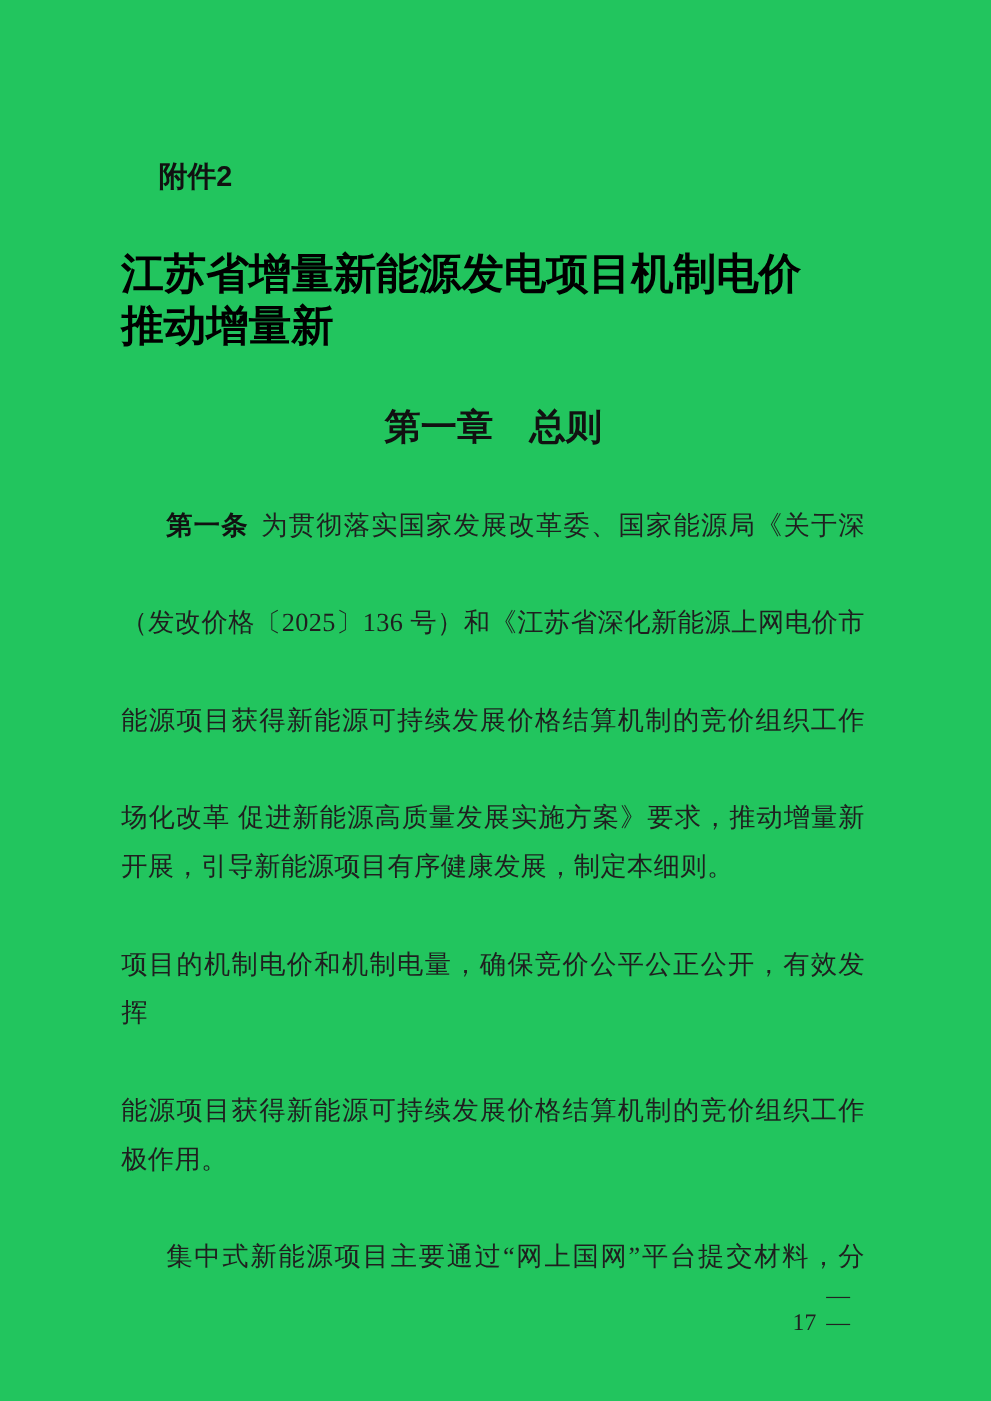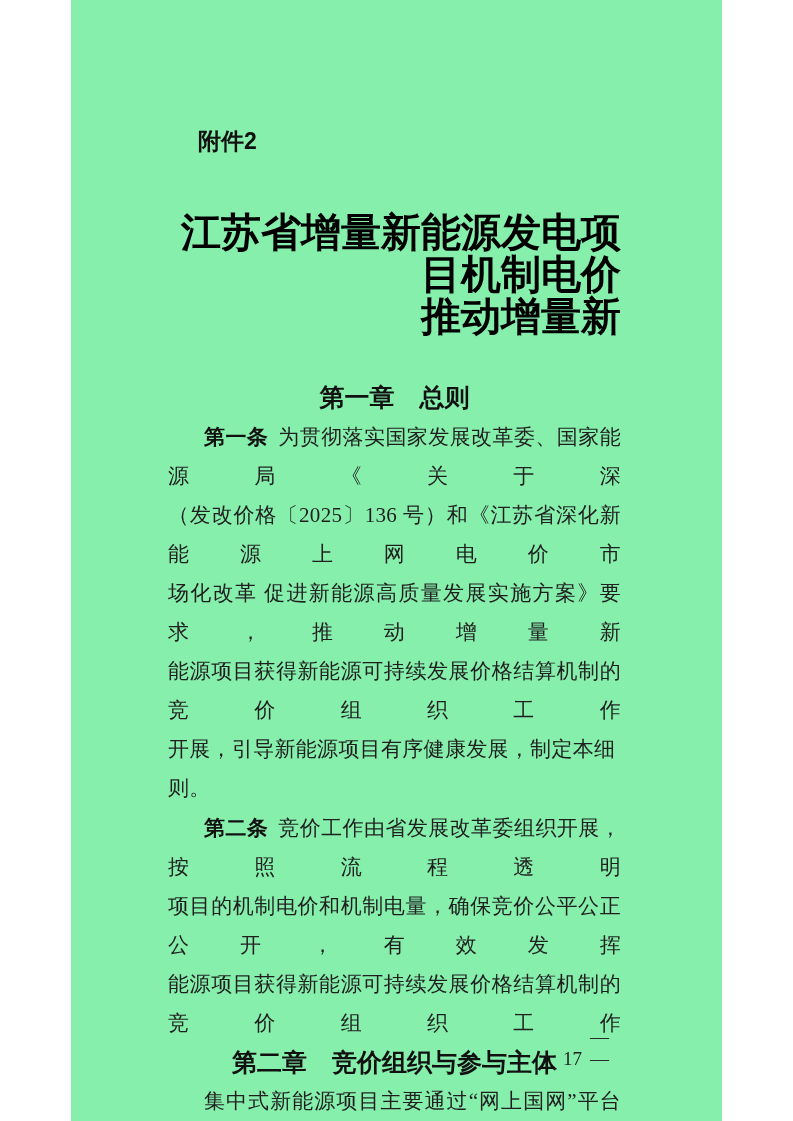--- a/index.html
+++ b/index.html
@@ -9,10 +9,10 @@
   }
   .page {
     position: relative;
-    width: 651px;
+    width: 793px;
     height: 1121px;
     margin: 0 auto;
-    background: #86efac;
+    background: #22c55e;
     box-sizing: border-box;
     padding: 0 101px 0 97px;
     overflow: hidden;

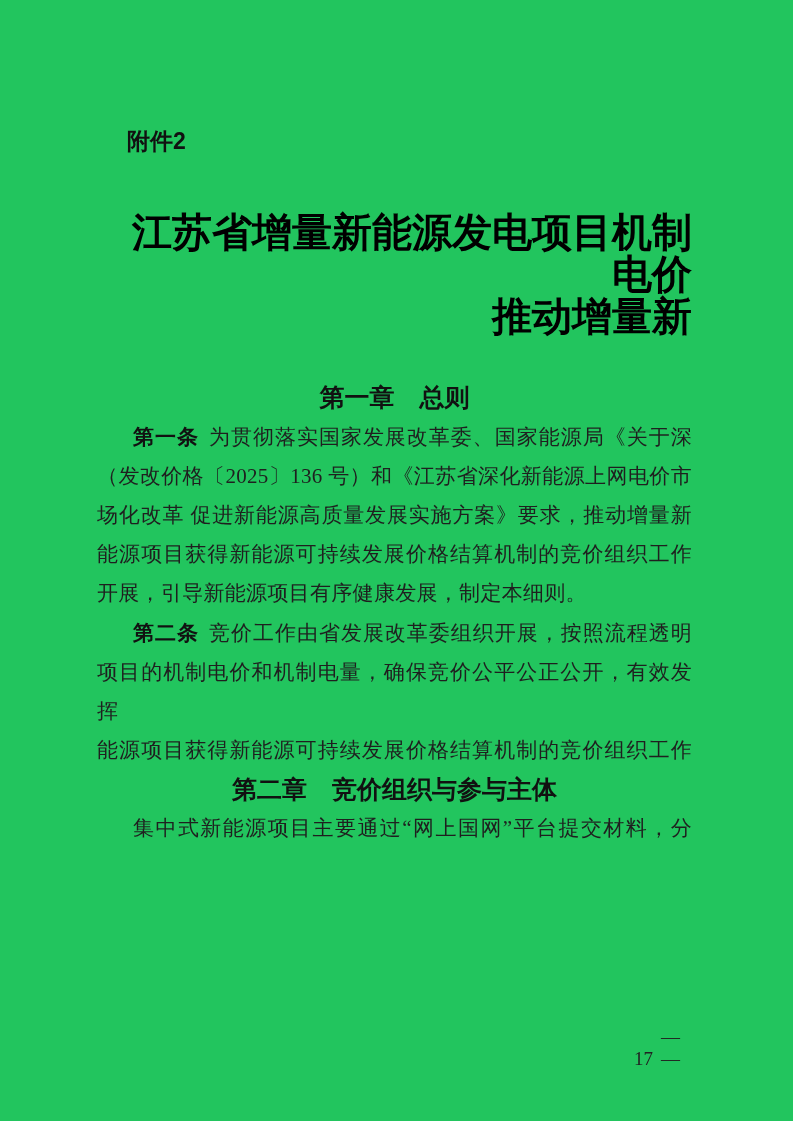--- a/index.html
+++ b/index.html
@@ -29,9 +29,9 @@
     color: #111;
   }
   .title {
-    margin-top: 57px;
-    text-align: right;
-    font-size: 40px;
+    margin-top: 44px;
+    text-align: left;
+    font-size: 34px;
     line-height: 42px;
     font-weight: bold;
     font-family: "Liberation Serif", serif;

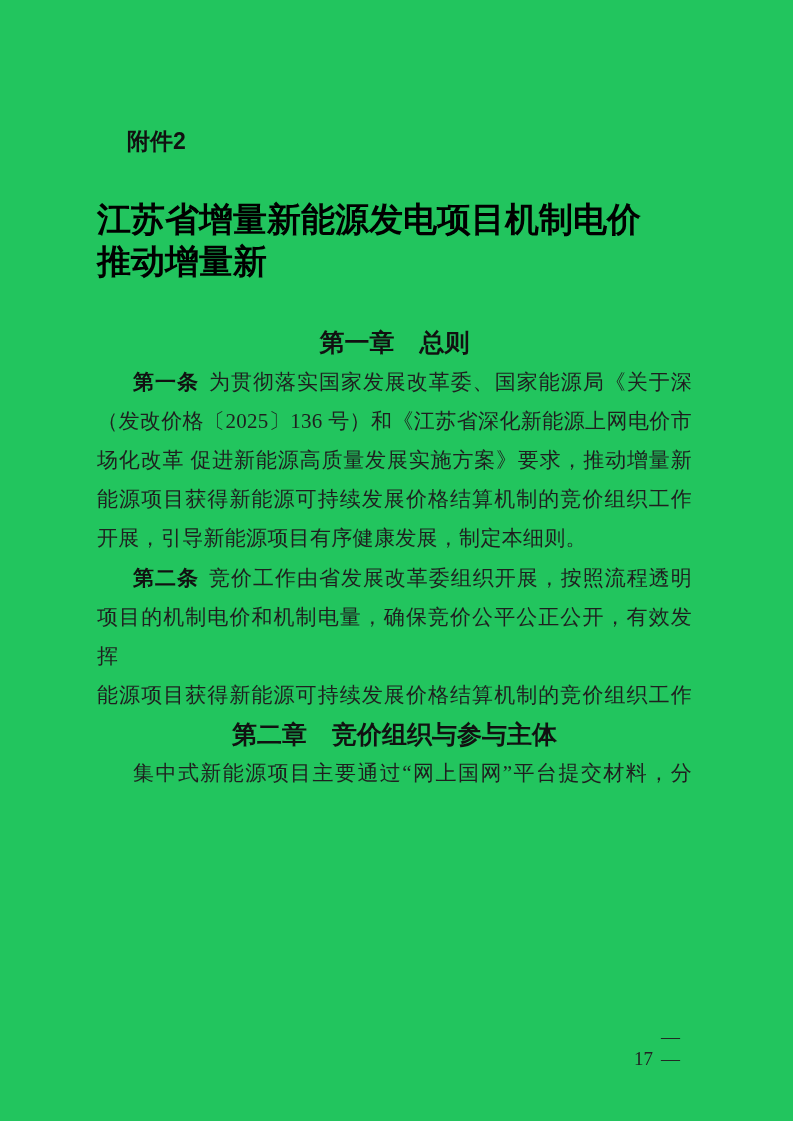--- a/index.html
+++ b/index.html
@@ -40,7 +40,7 @@
   .chapter-heading {
     margin-top: 40px;
     text-align: center;
-    font-size: 25px;
+    font-size: 29px;
     line-height: 39px;
     font-weight: bold;
     font-family: "Liberation Sans", sans-serif;

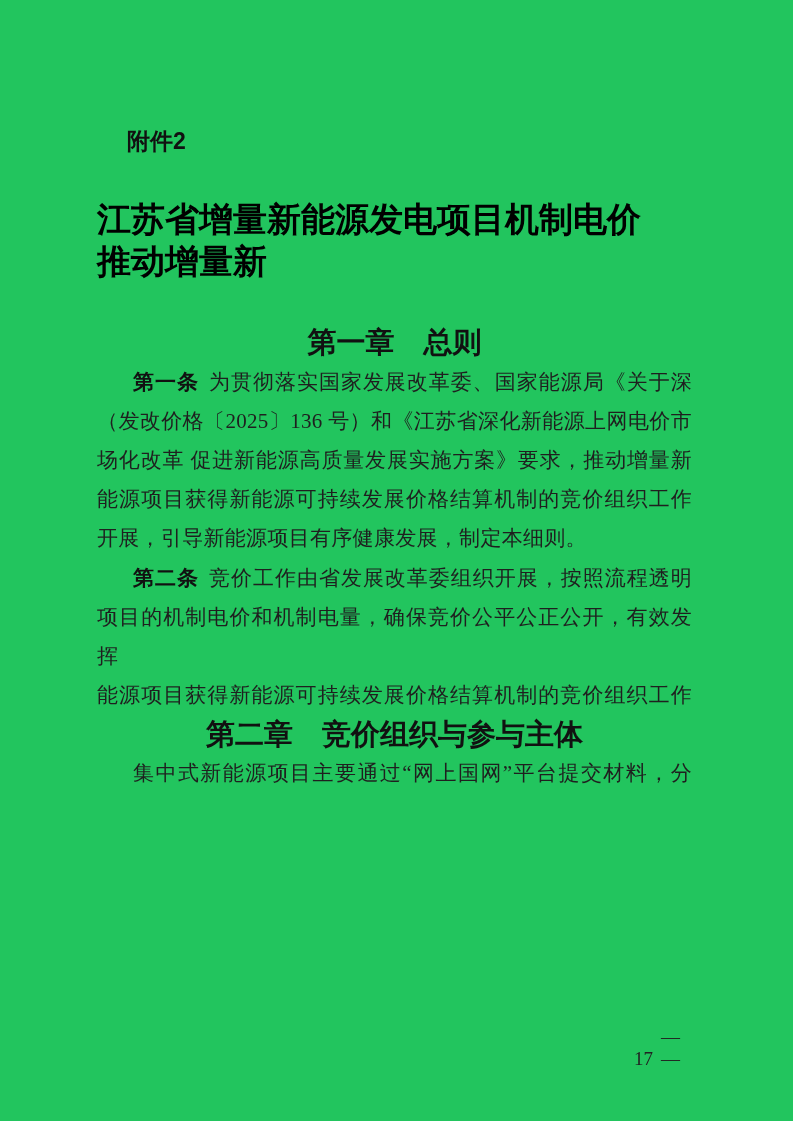--- a/index.html
+++ b/index.html
@@ -57,6 +57,7 @@
   .fill {
     text-align: justify;
     text-align-last: justify;
+    margin-top: 39px;
   }
   .indent {
     text-indent: 36px;

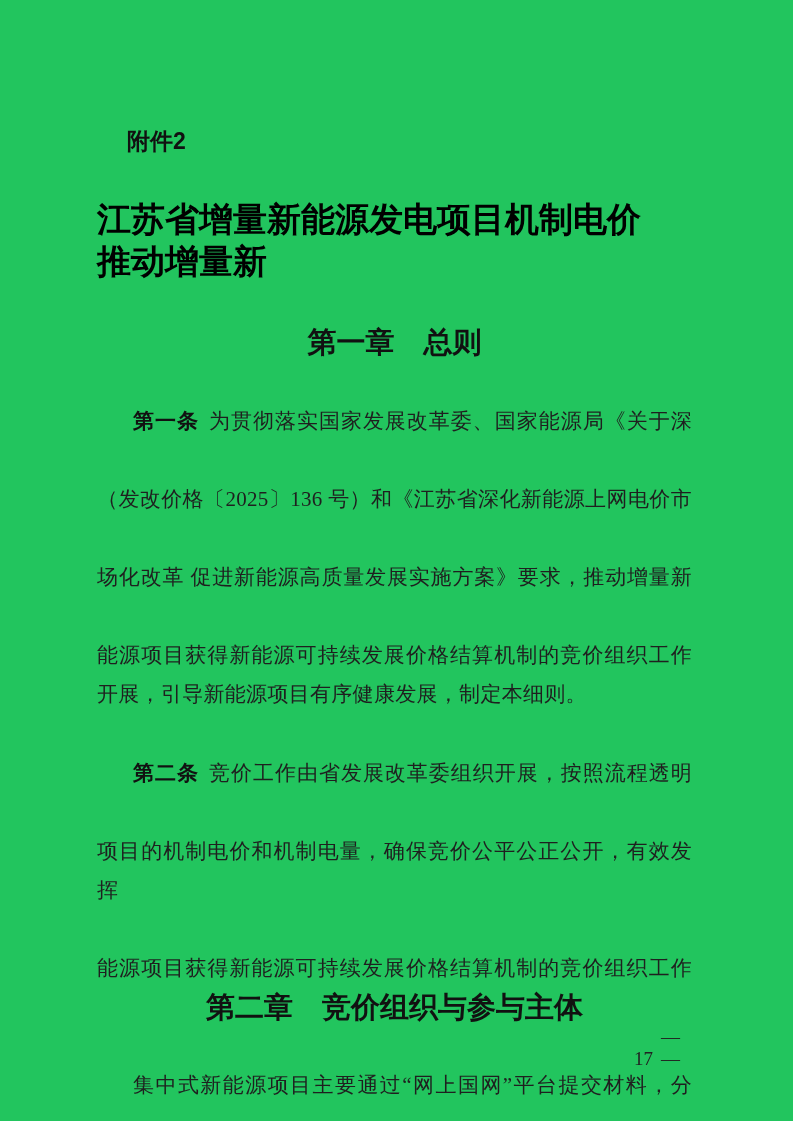--- a/index.html
+++ b/index.html
@@ -101,8 +101,8 @@
       <span class="article-label">第一条</span><span>为贯彻落实国家发展改革委、国家能源局《关于深</span>
     </div>
     <div class="line fill">（发改价格〔2025〕136 号）和《江苏省深化新能源上网电价市</div>
+    <div class="line fill">能源项目获得新能源可持续发展价格结算机制的竞价组织工作</div>
     <div class="line fill">场化改革 促进新能源高质量发展实施方案》要求，推动增量新</div>
-    <div class="line fill">能源项目获得新能源可持续发展价格结算机制的竞价组织工作</div>
     <div class="line">开展，引导新能源项目有序健康发展，制定本细则。</div>
   </div>
 

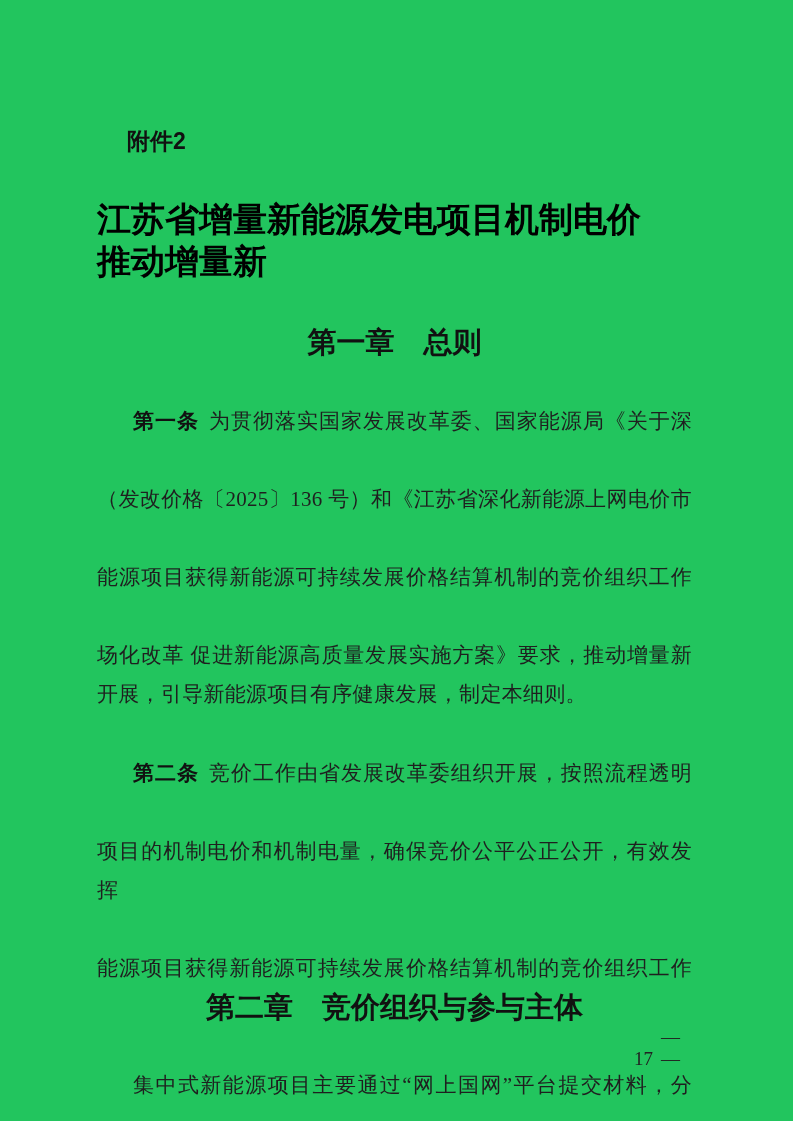--- a/index.html
+++ b/index.html
@@ -107,9 +107,6 @@
   </div>
 
   <div>
-    <div class="line fill indent">
-      <span class="article-label">第二条</span><span>竞价工作由省发展改革委组织开展，按照流程透明</span>
-    </div>
     <div class="line fill">项目的机制电价和机制电量，确保竞价公平公正公开，有效发挥</div>
     <div class="line fill">能源项目获得新能源可持续发展价格结算机制的竞价组织工作</div>
   </div>

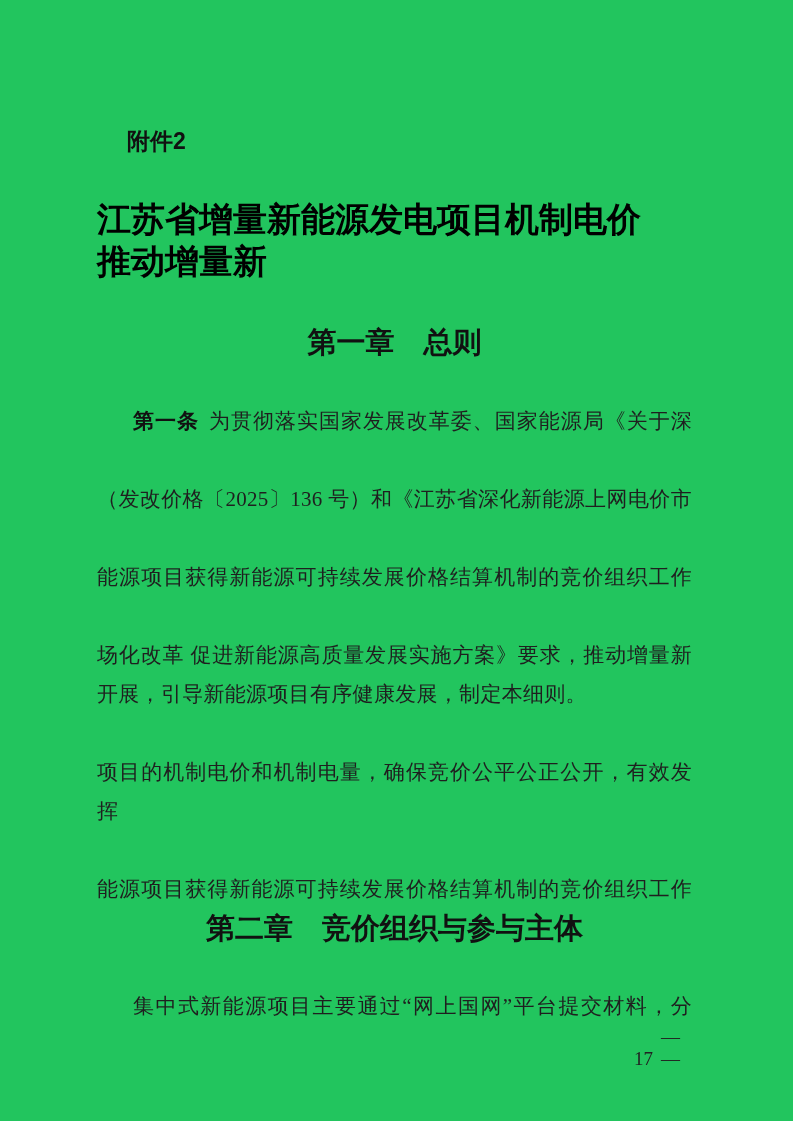--- a/index.html
+++ b/index.html
@@ -109,6 +109,7 @@
   <div>
     <div class="line fill">项目的机制电价和机制电量，确保竞价公平公正公开，有效发挥</div>
     <div class="line fill">能源项目获得新能源可持续发展价格结算机制的竞价组织工作</div>
+    <div class="line">极作用。</div>
   </div>
 
   <div class="chapter-heading ch2">第二章　竞价组织与参与主体</div>

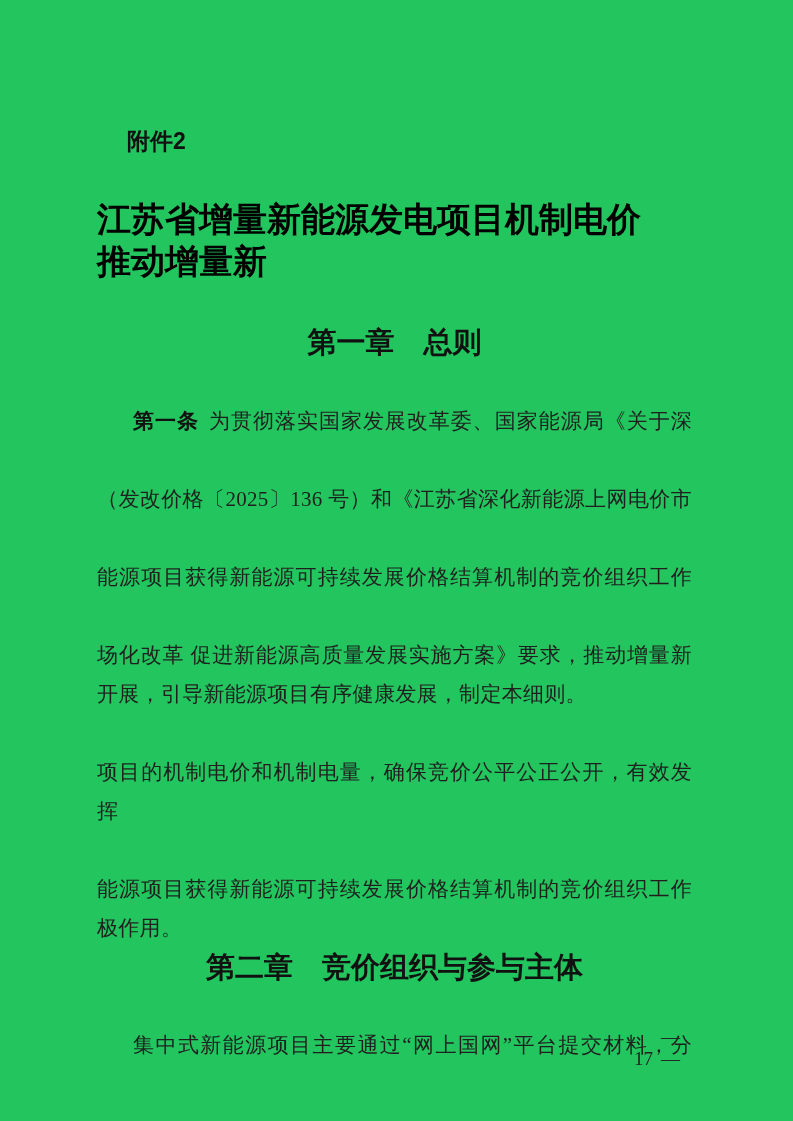--- a/index.html
+++ b/index.html
@@ -112,7 +112,6 @@
     <div class="line">极作用。</div>
   </div>
 
-  <div class="chapter-heading ch2">第二章　竞价组织与参与主体</div>
 
 
   <div>

